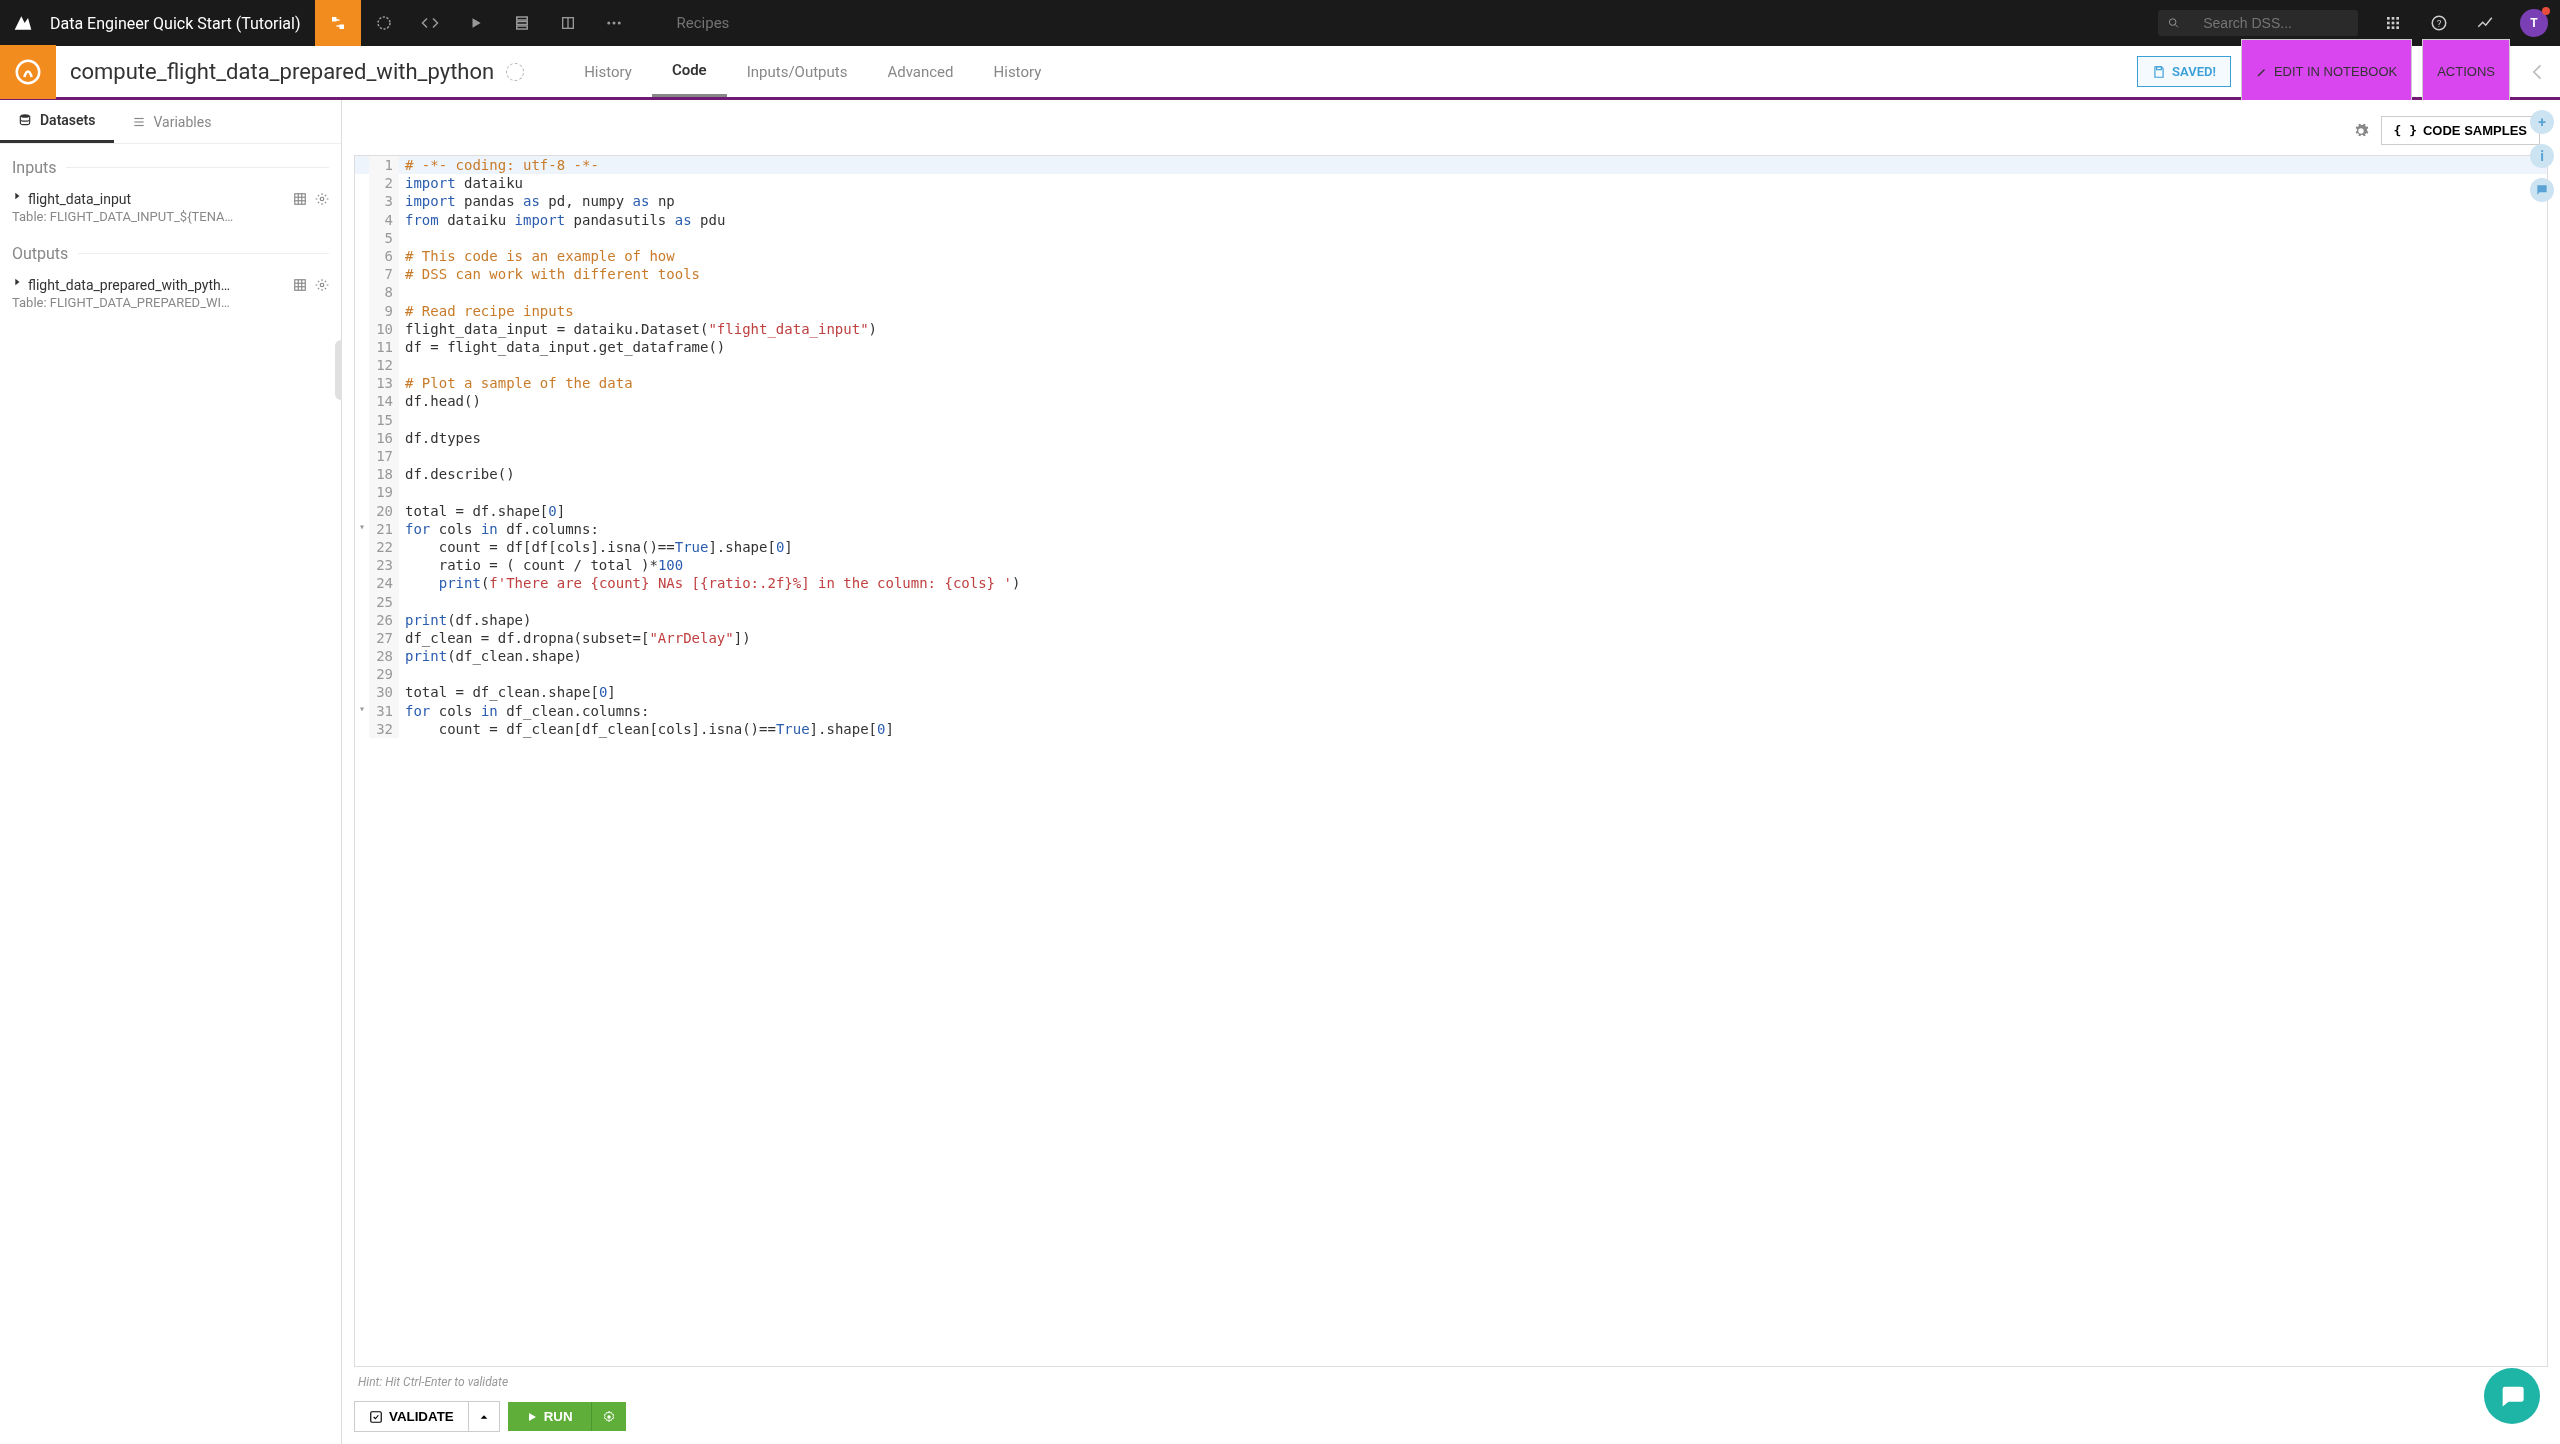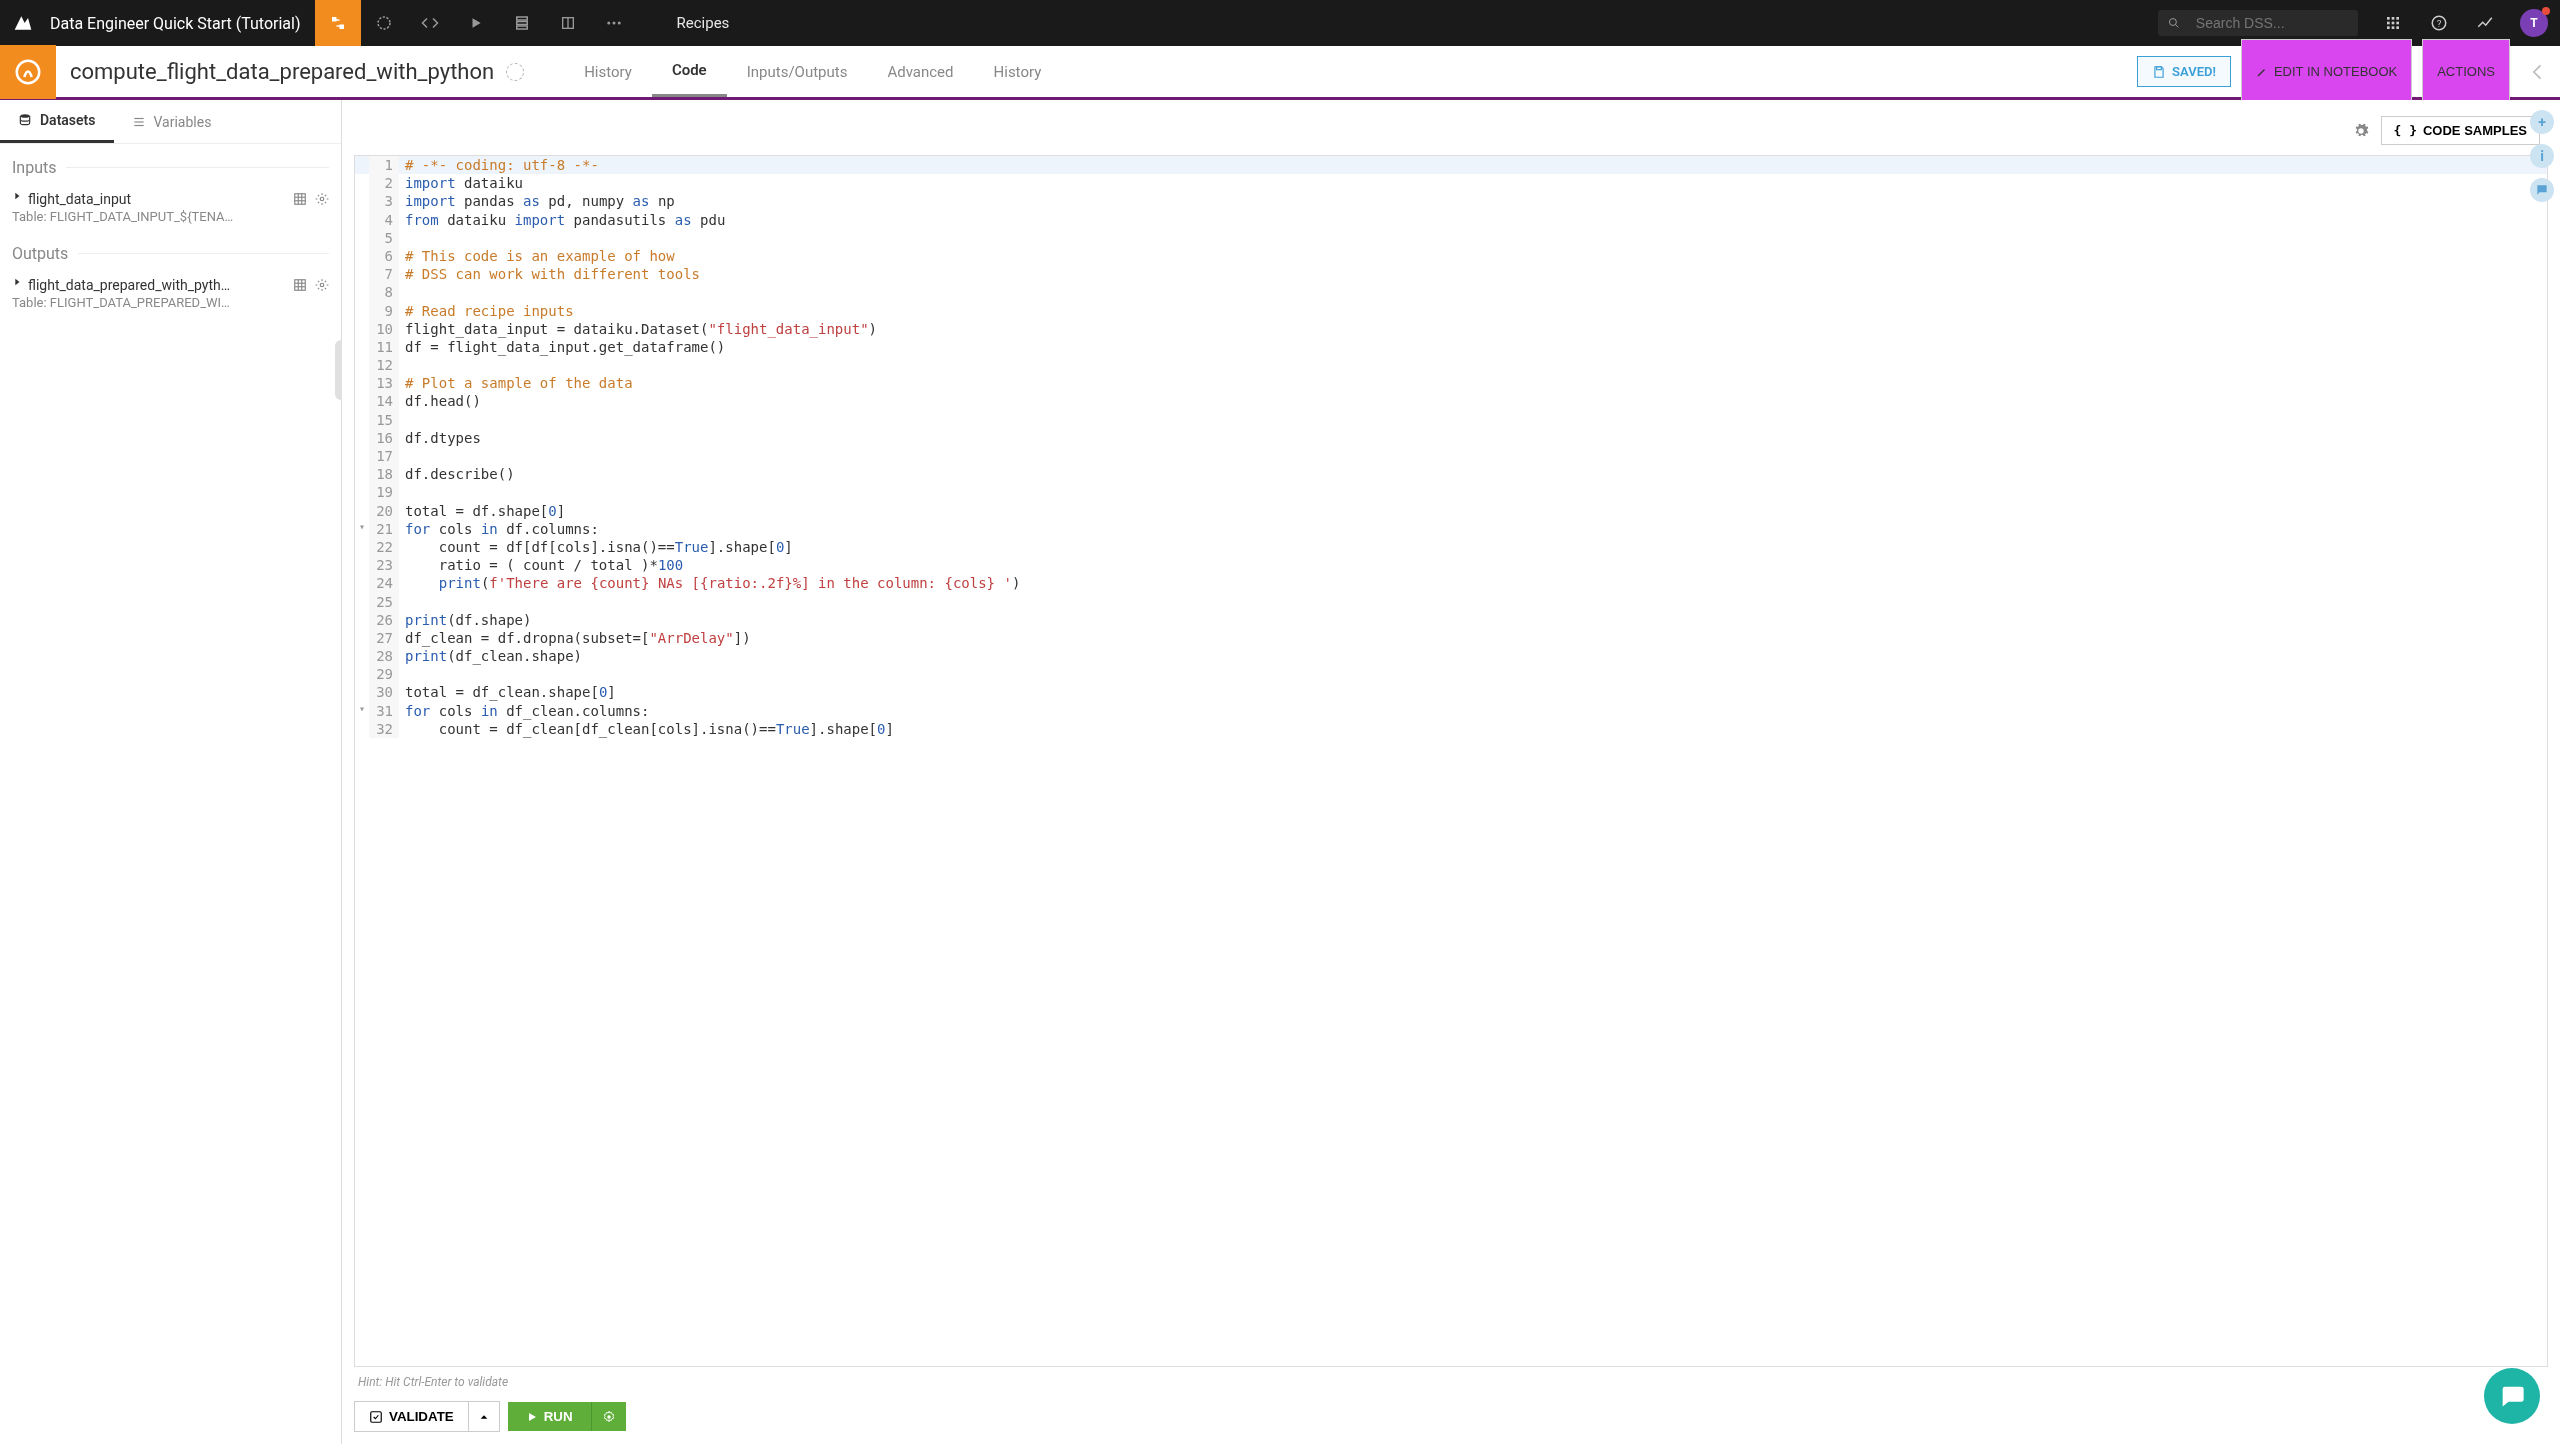--- a/index.html
+++ b/index.html
@@ -12,7 +12,7 @@
 .topbar-icons { display: flex; align-items: center; height: 100%; }
 .topbar-icon { width: 46px; height: 46px; display: flex; align-items: center; justify-content: center; color: #999; cursor: pointer; }
 .topbar-icon.active { background: #f28c1f; color: #fff; }
-.topbar-breadcrumb { margin-left: 40px; color: #e5e5e5; font-size: 15px; position: relative; }
+.topbar-breadcrumb { margin-left: 40px; color: #737373; font-size: 15px; position: relative; }
 .topbar-right { margin-left: auto; display: flex; align-items: center; height: 100%; }
 .search-box { display: flex; align-items: center; background: #2a2a2a; border-radius: 3px; padding: 5px 10px; width: 200px; margin-right: 12px; }
 .search-box input { background: transparent; border: none; color: #ccc; outline: none; font-size: 14px; width: 100%; margin-left: 16px; }

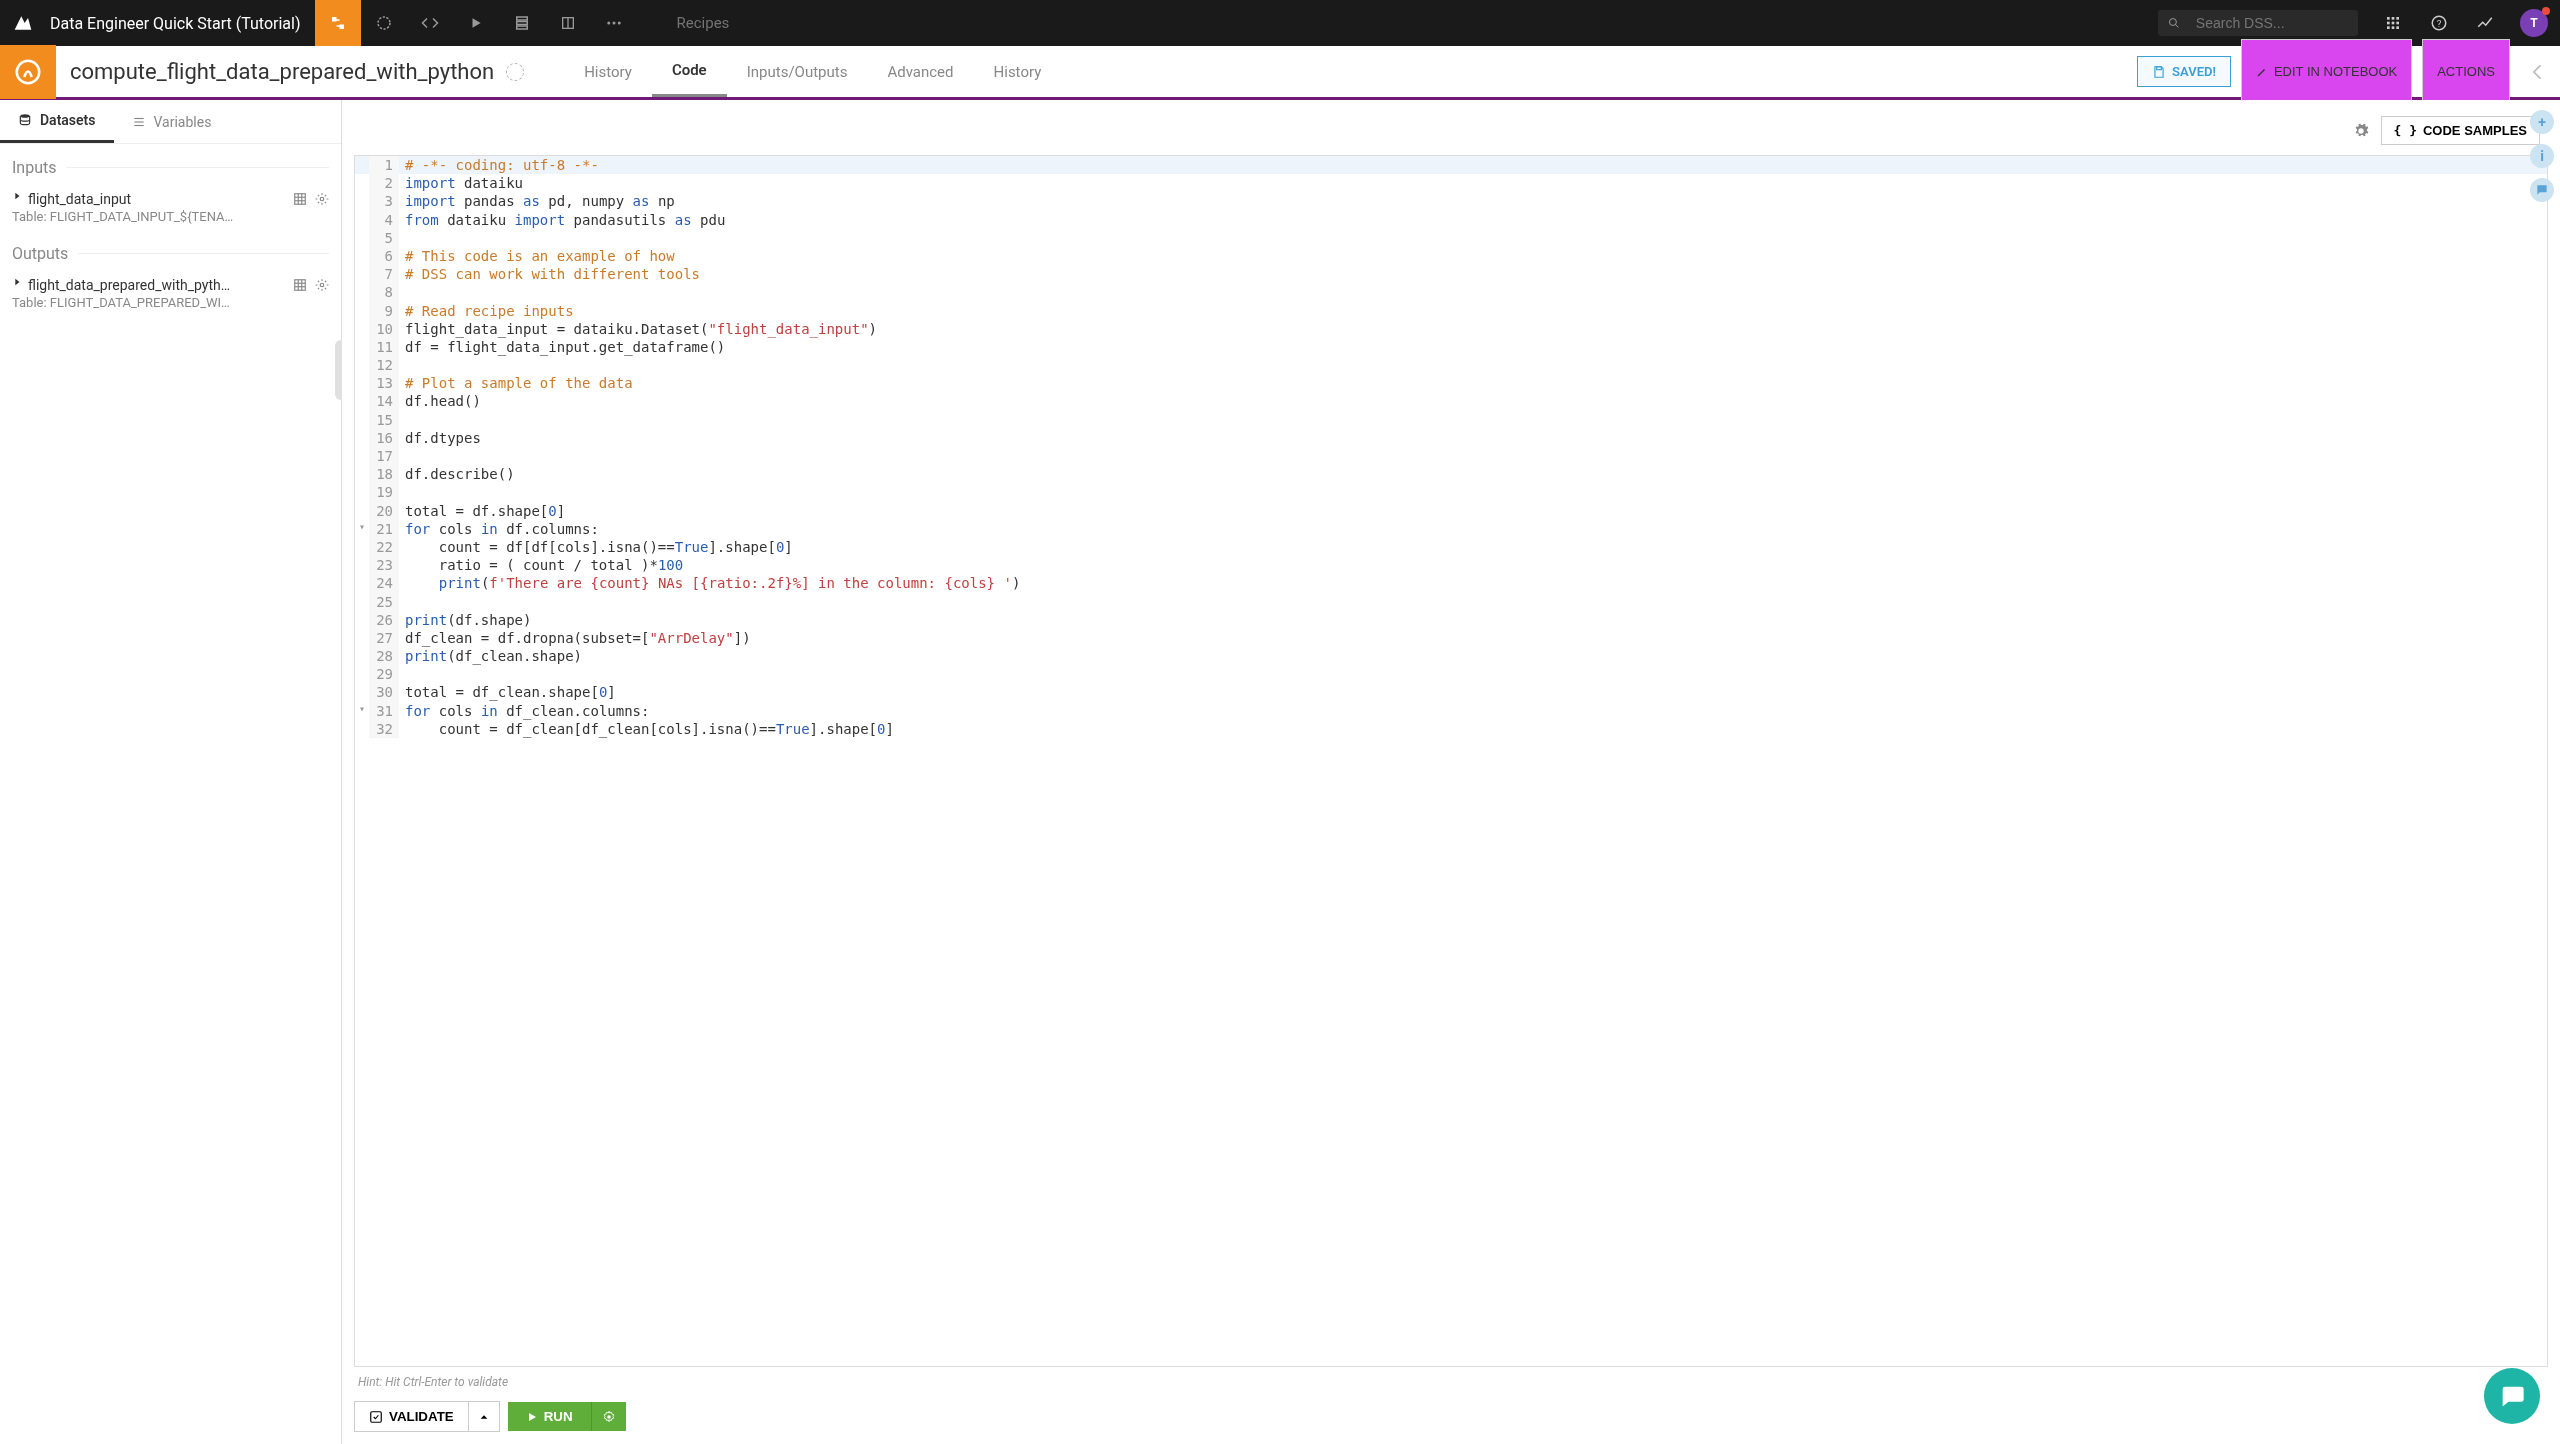--- a/index.html
+++ b/index.html
@@ -15,7 +15,7 @@
 .topbar-breadcrumb { margin-left: 40px; color: #737373; font-size: 15px; position: relative; }
 .topbar-right { margin-left: auto; display: flex; align-items: center; height: 100%; }
 .search-box { display: flex; align-items: center; background: #2a2a2a; border-radius: 3px; padding: 5px 10px; width: 200px; margin-right: 12px; }
-.search-box input { background: transparent; border: none; color: #ccc; outline: none; font-size: 14px; width: 100%; margin-left: 16px; }
+.search-box input { background: transparent; border: none; color: #ccc; outline: none; font-size: 14px; width: 100%; margin-left: 24px; }
 .topbar-right .topbar-icon { color: #ccc; }
 .avatar { width: 28px; height: 28px; border-radius: 50%; background: #7b3fb5; color: #fff; display: flex; align-items: center; justify-content: center; font-weight: bold; margin: 0 12px; font-size: 12px; position: relative; }
 .avatar::after { content: ''; position: absolute; top: -2px; right: -2px; width: 8px; height: 8px; background: #e74c3c; border-radius: 50%; }

